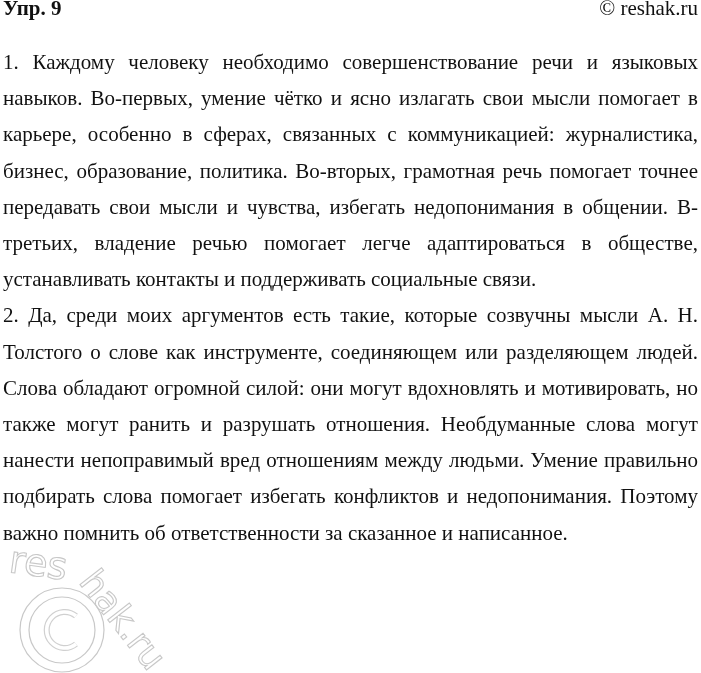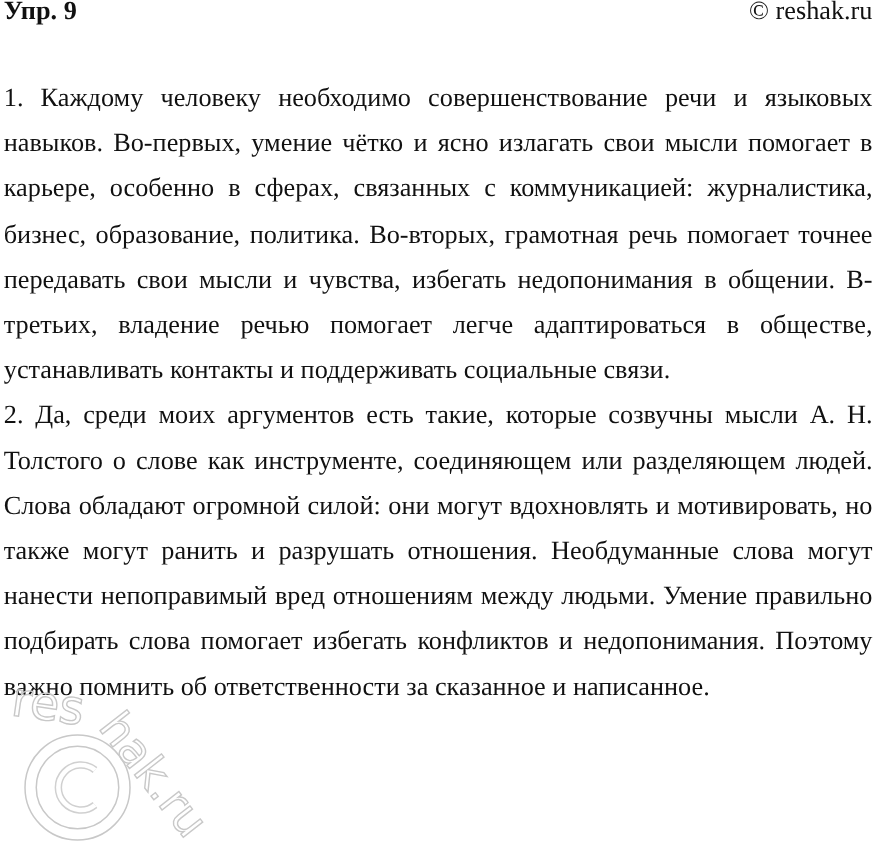--- a/index.html
+++ b/index.html
@@ -40,7 +40,7 @@
       position: absolute;
       left: 3px;
       width: 695px;
-      top: 60px;
+      top: 44px;
     }
     .para {
       font-size: 21px;

